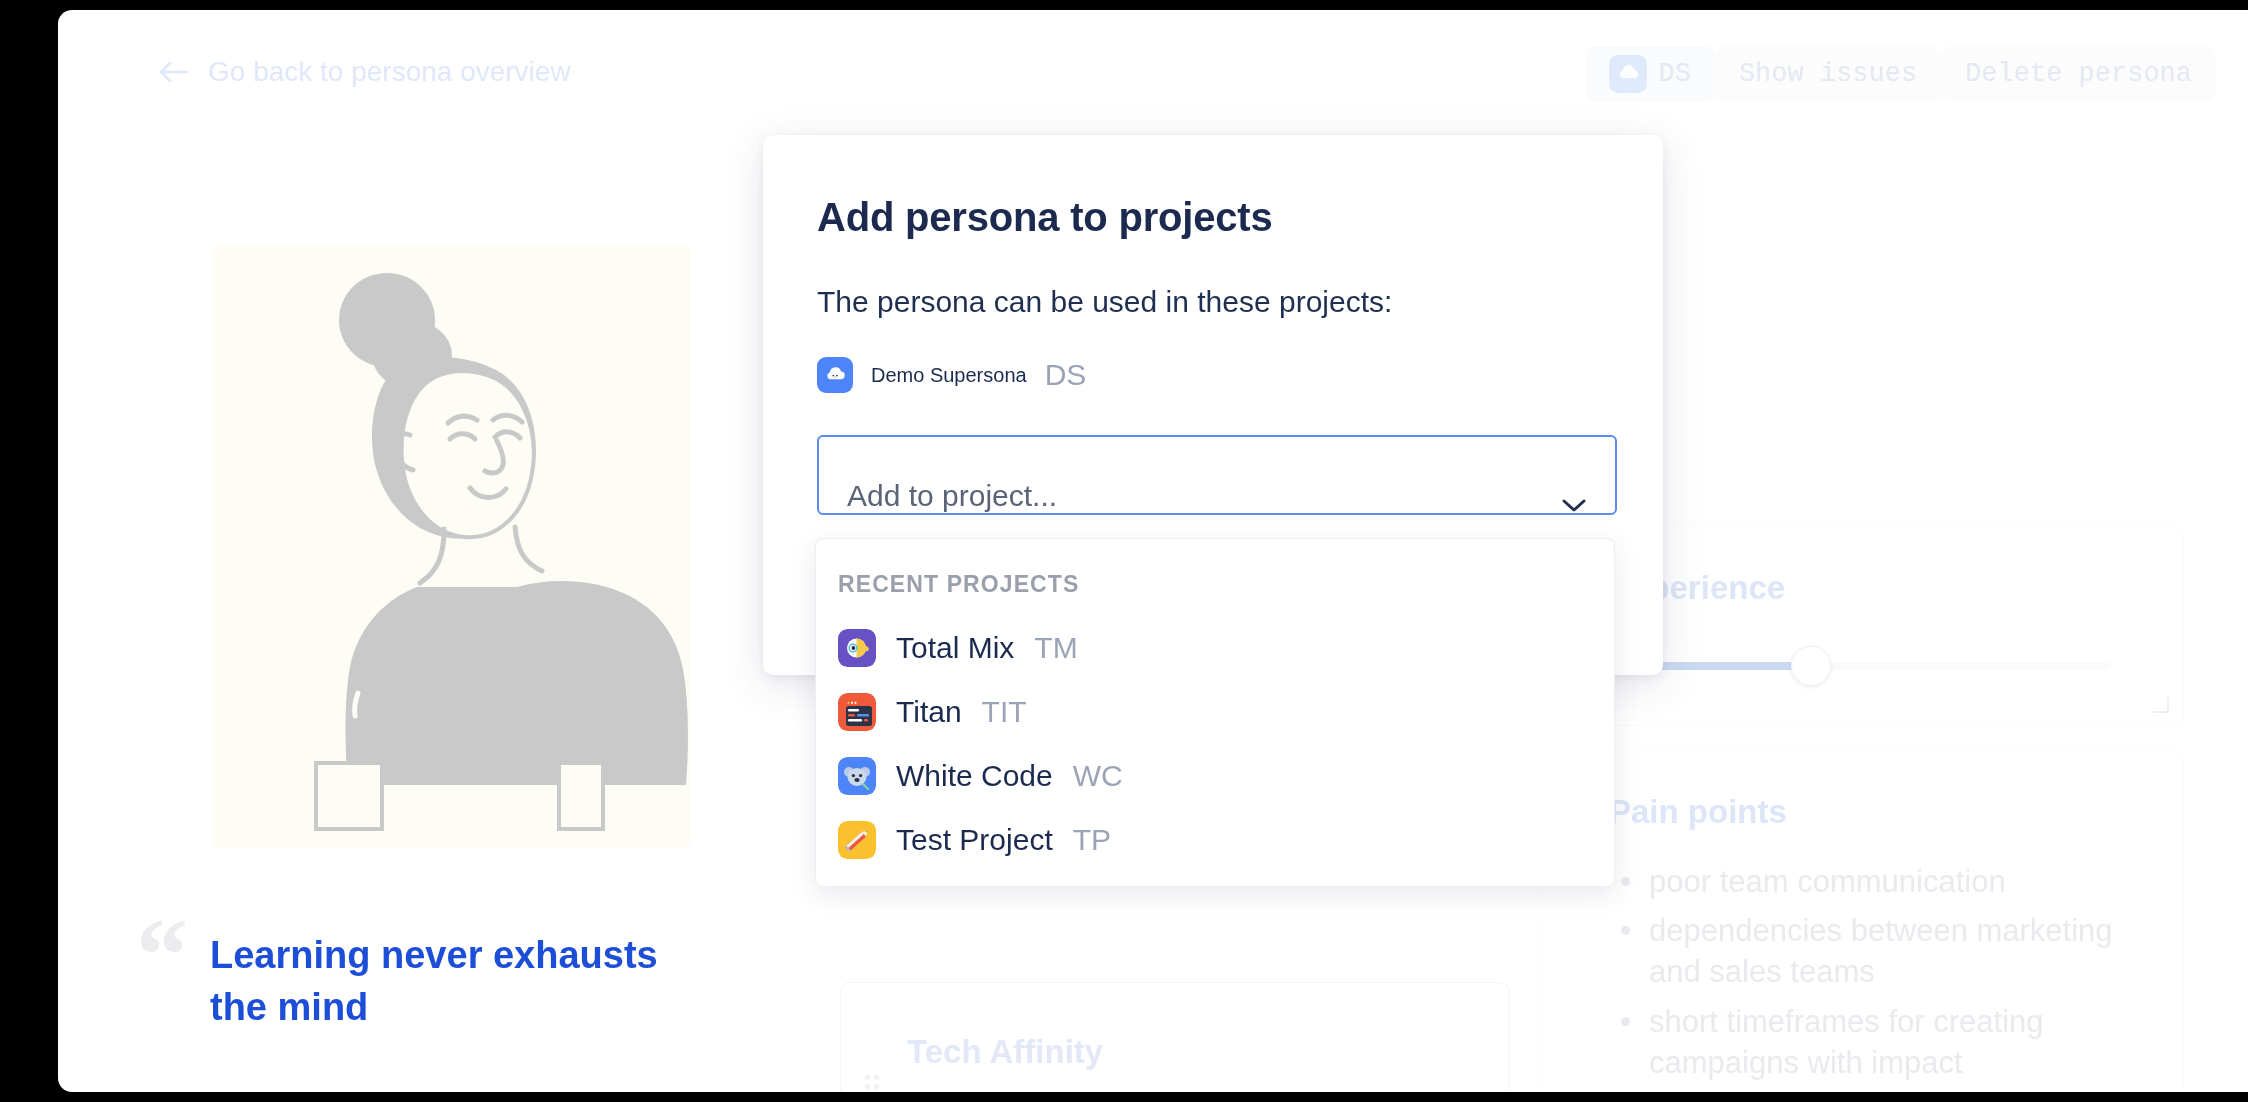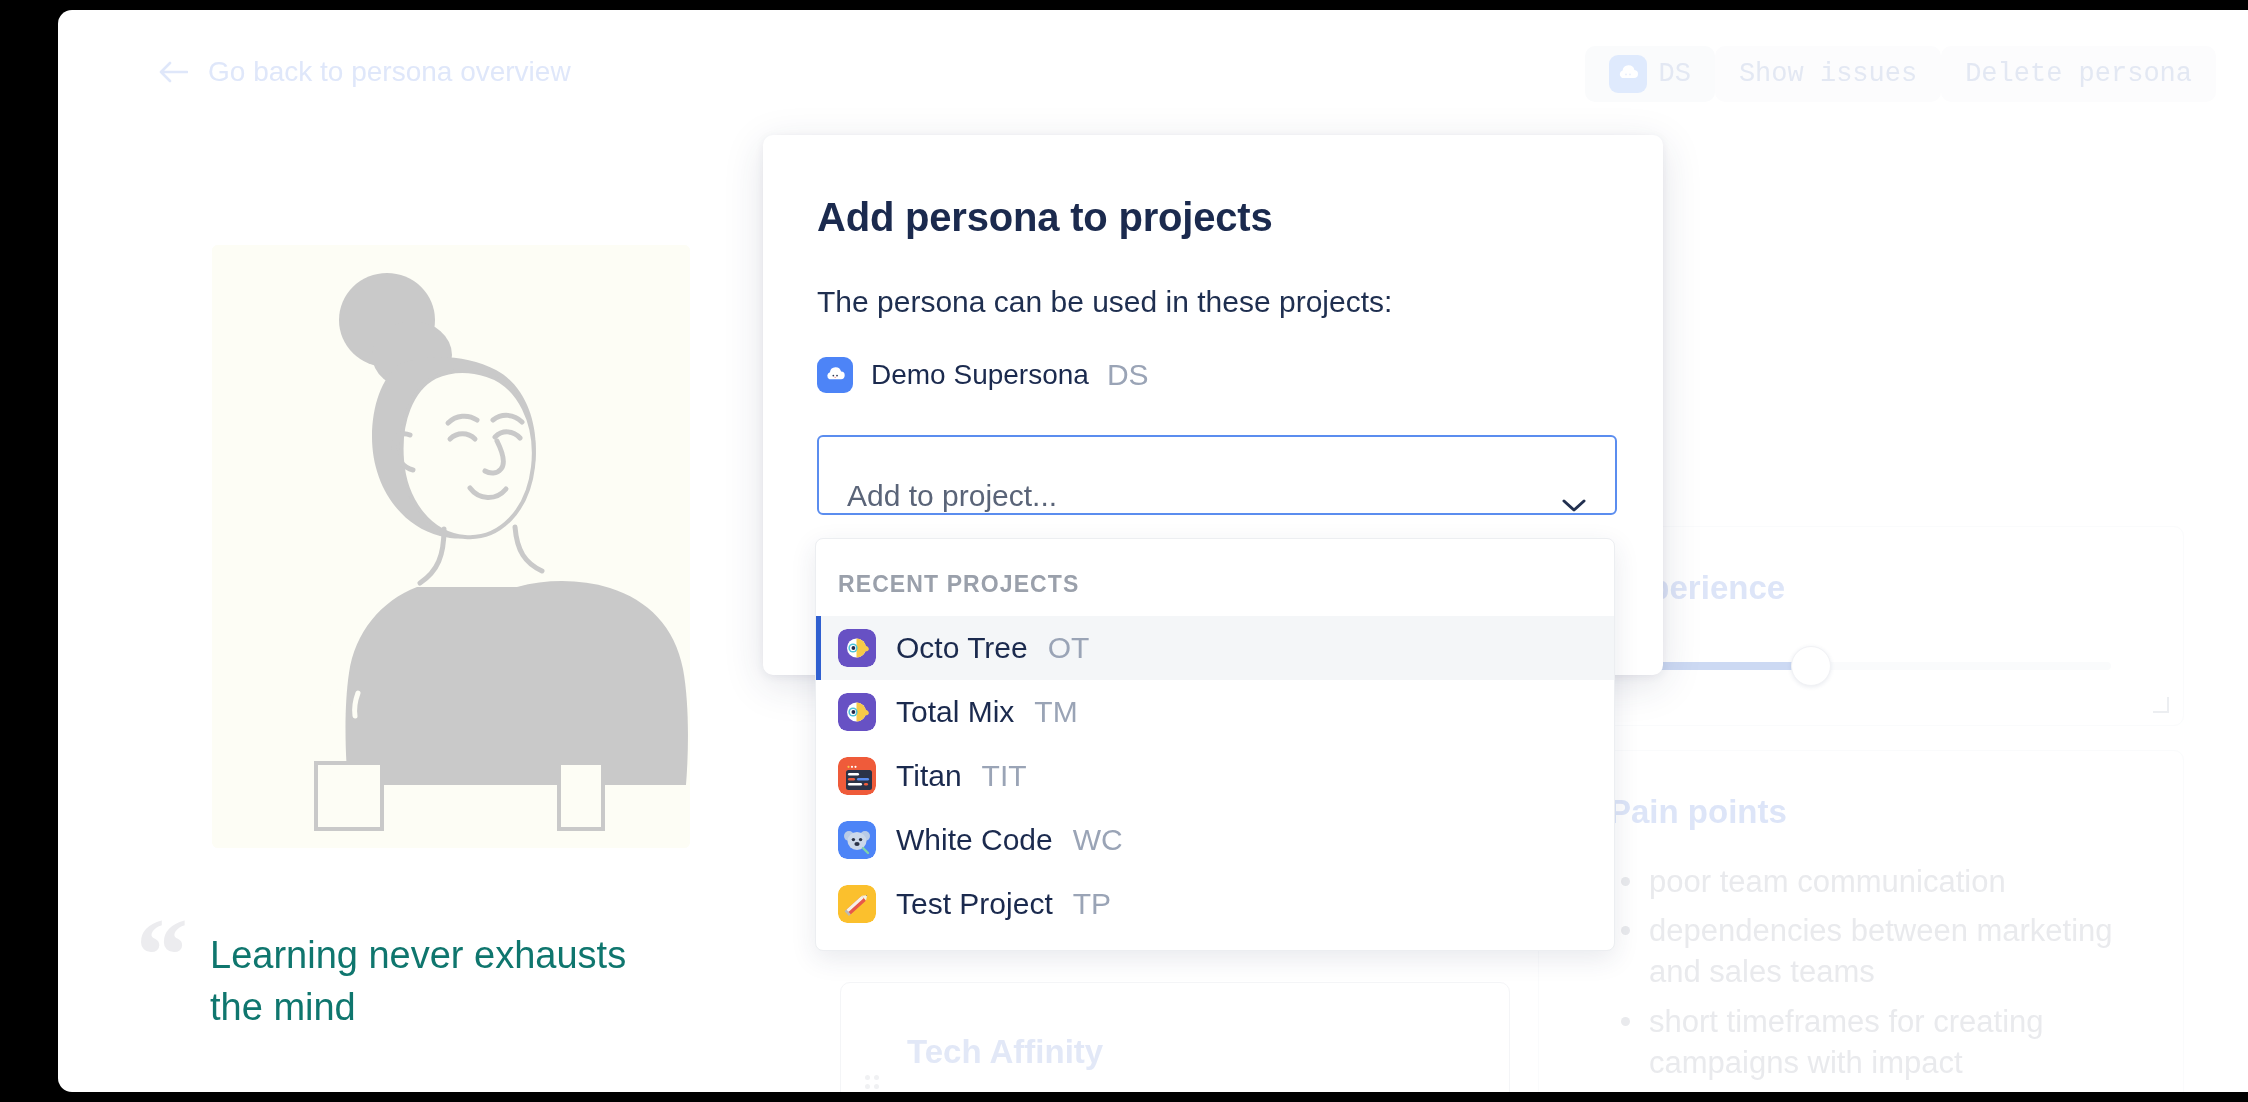--- a/index.html
+++ b/index.html
@@ -304,7 +304,7 @@
     gap: 18px;
   }
   .persona-row .pname {
-    font-size: 28px;
+    font-size: 20px;
     color: #1b2a4e;
   }
   .persona-row .pabbr {

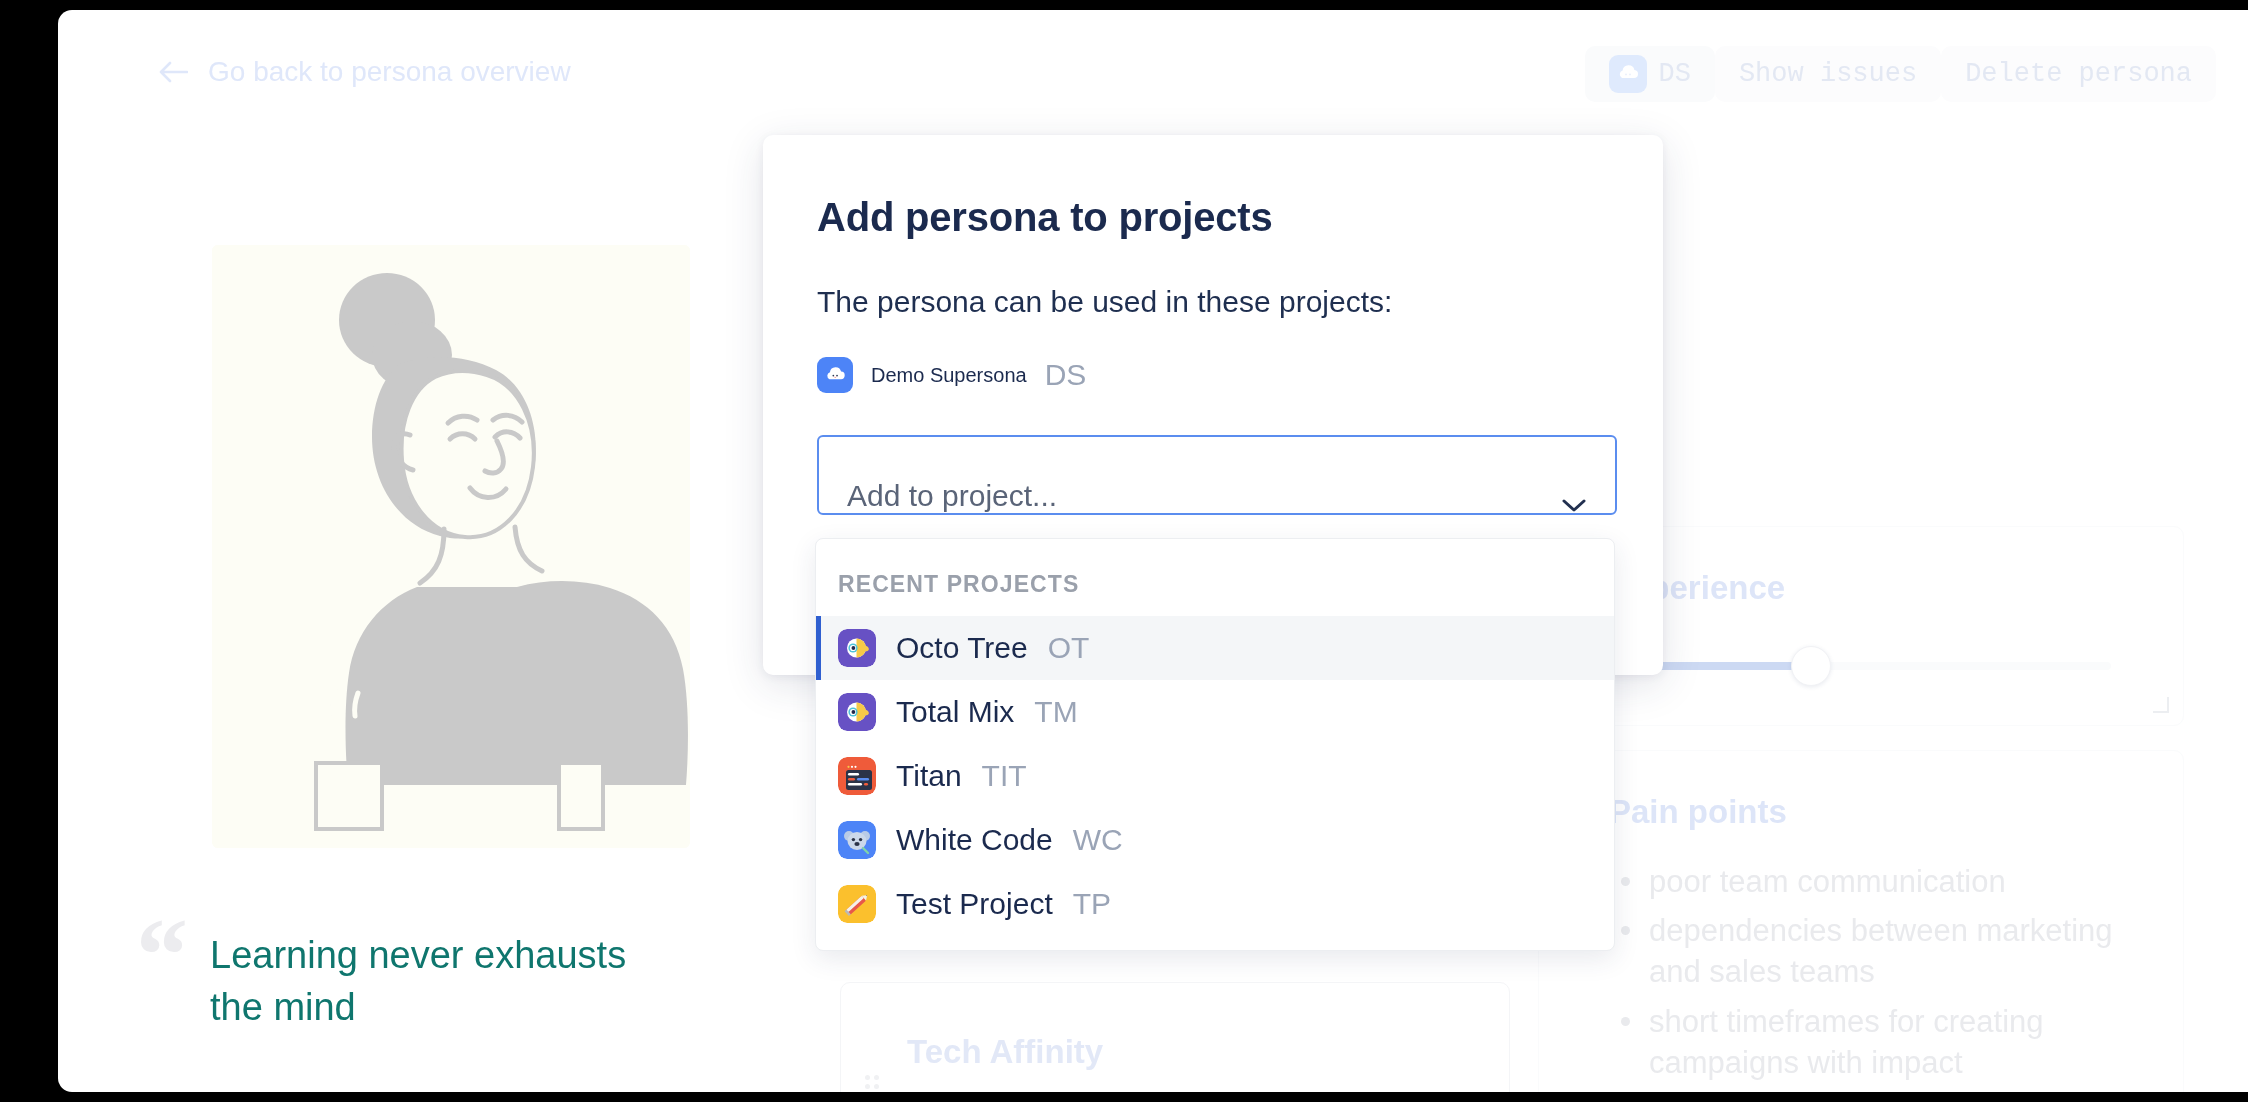--- a/index.html
+++ b/index.html
@@ -546,21 +546,6 @@
   <div class="dropdown">
     <div class="dd-head">RECENT PROJECTS</div>
 
-    <div class="dd-item active">
-      <span class="pj-icon">
-        <svg width="38" height="38" viewBox="0 0 38 38">
-          <rect width="38" height="38" rx="9" fill="#6751c4"></rect>
-          <path d="M9 19a9.5 9.5 0 0 1 19 0 9.5 9.5 0 0 1-19 0z" fill="#ffffff"></path>
-          <path d="M18.5 9.5c5.2 0 9.5 4.3 9.5 9.5s-4.3 9.5-9.5 9.5z" fill="#f7c948"></path>
-          <circle cx="15" cy="19" r="4.6" fill="#4ec3d9"></circle>
-          <circle cx="15" cy="19" r="3.1" fill="#ffffff"></circle>
-          <circle cx="15.4" cy="19" r="1.9" fill="#22284a"></circle>
-          <path d="M27.5 16.8c2.3.6 3.6 2.2 3.3 3.6-.3 1.5-2 2.2-4 1.7" fill="#f7c948"></path>
-        </svg>
-      </span>
-      <span class="pj-name">Octo Tree</span>
-      <span class="pj-abbr">OT</span>
-    </div>
 
     <div class="dd-item">
       <span class="pj-icon">

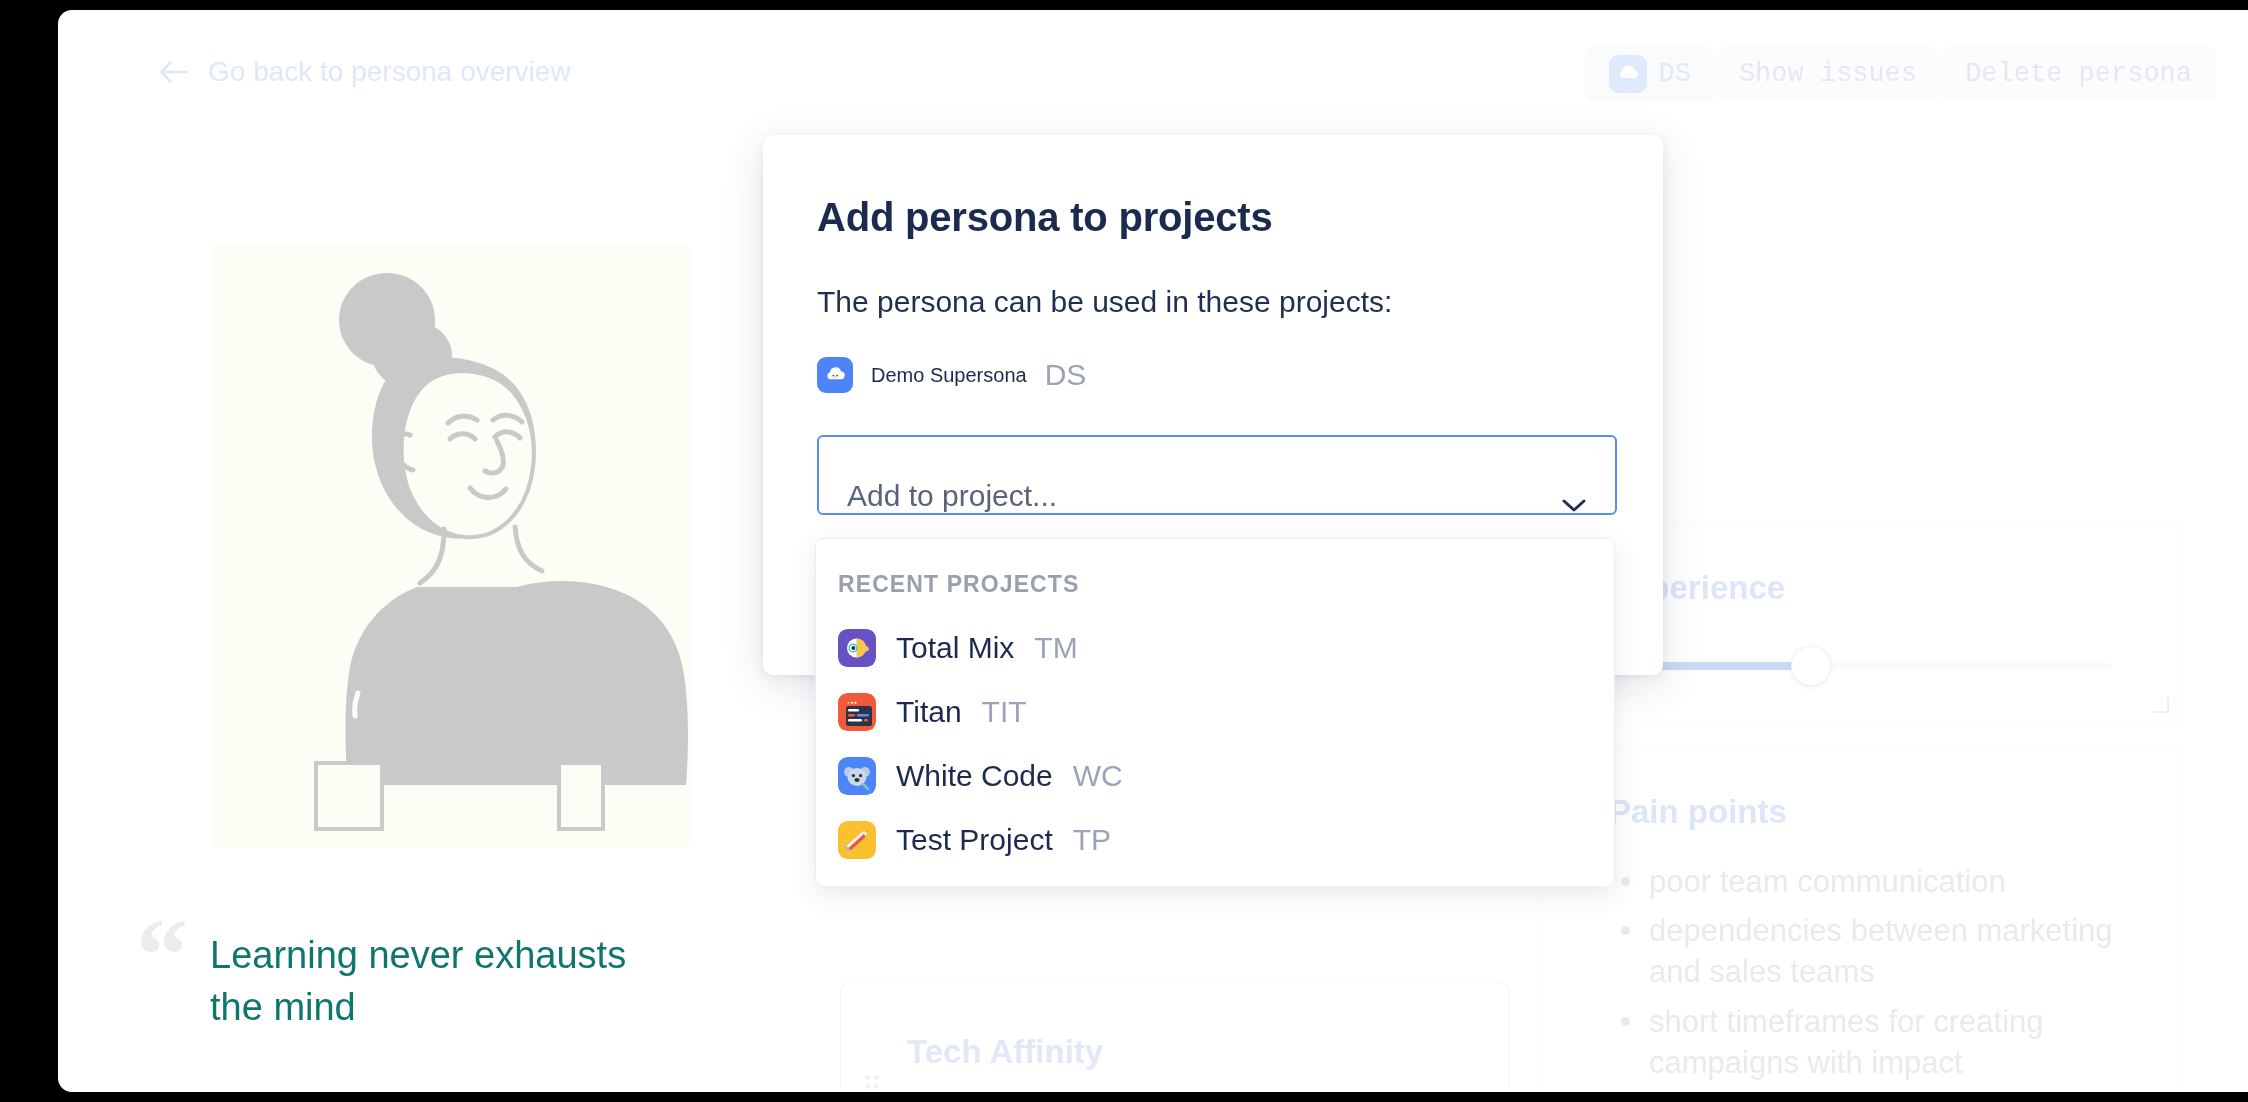--- a/index.html
+++ b/index.html
@@ -130,10 +130,11 @@
     flex: none;
   }
   .quote-text {
-    color: #0f766e;
+    color: #1d4ed8;
     font-size: 38px;
     line-height: 1.38;
     padding-top: 14px;
+    font-weight: bold;
   }
 
   

